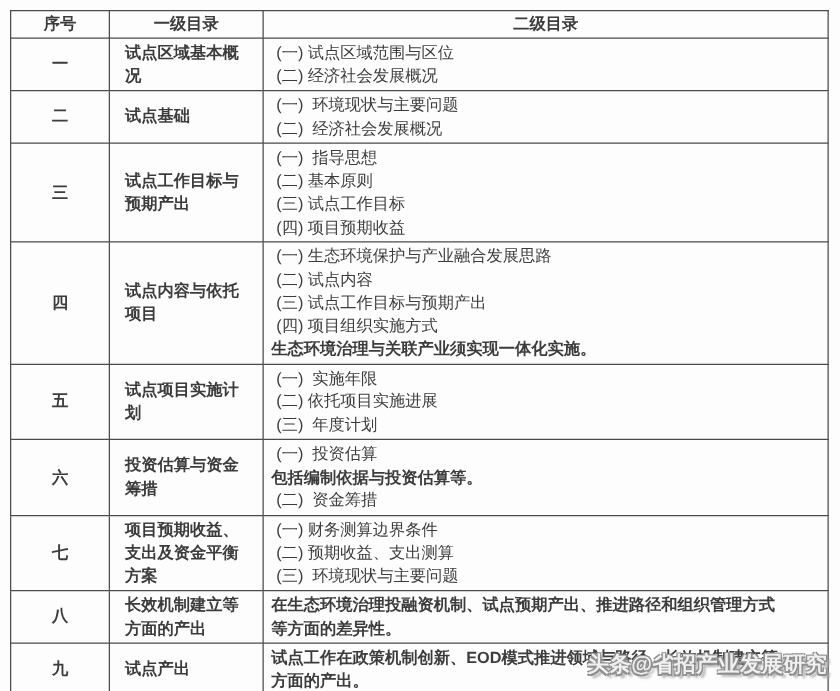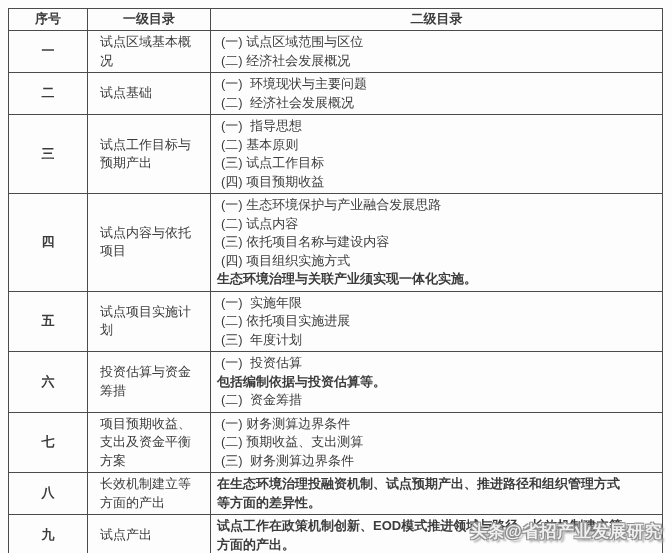--- a/index.html
+++ b/index.html
@@ -41,7 +41,7 @@
     font-weight: bold;
   }
   td.col-l1 {
-    font-weight: normal;
+    font-weight: bold;
     padding: 2px 14px 2px 12px;
   }
   td.col-l2 {

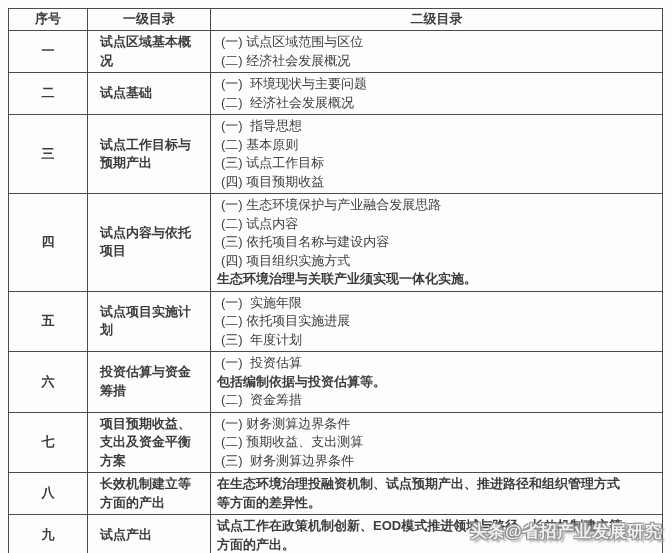--- a/index.html
+++ b/index.html
@@ -124,7 +124,7 @@
           <td class="col-l2">
             <div class="sub-item">(一) 生态环境保护与产业融合发展思路</div>
             <div class="sub-item">(二) 试点内容</div>
-            <div class="sub-item">(三) 依托项目名称与建设内容</div>
+            <div class="sub-item">(三) 试点工作目标与预期产出</div>
             <div class="sub-item">(四) 项目组织实施方式</div>
             <div class="note-line">生态环境治理与关联产业须实现一体化实施。</div>
           </td>

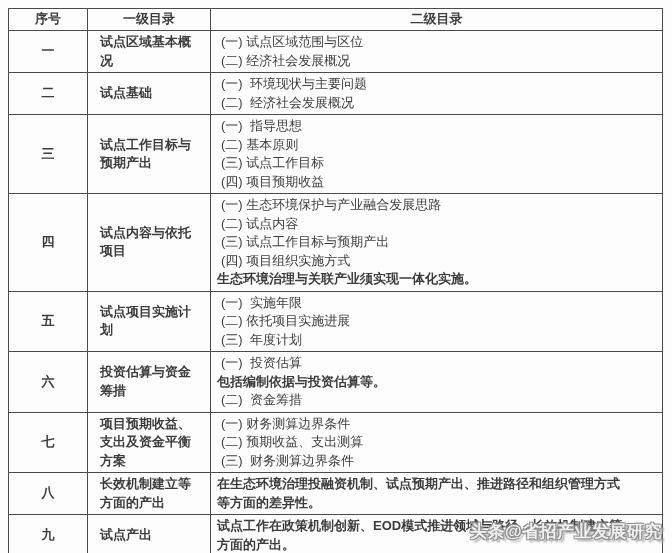--- a/index.html
+++ b/index.html
@@ -153,7 +153,7 @@
           <td class="col-l2">
             <div class="sub-item">(一) 财务测算边界条件</div>
             <div class="sub-item">(二) 预期收益、支出测算</div>
-            <div class="sub-item">(三)  财务测算边界条件</div>
+            <div class="sub-item">(三)  环境现状与主要问题</div>
           </td>
         </tr>
         <tr>

